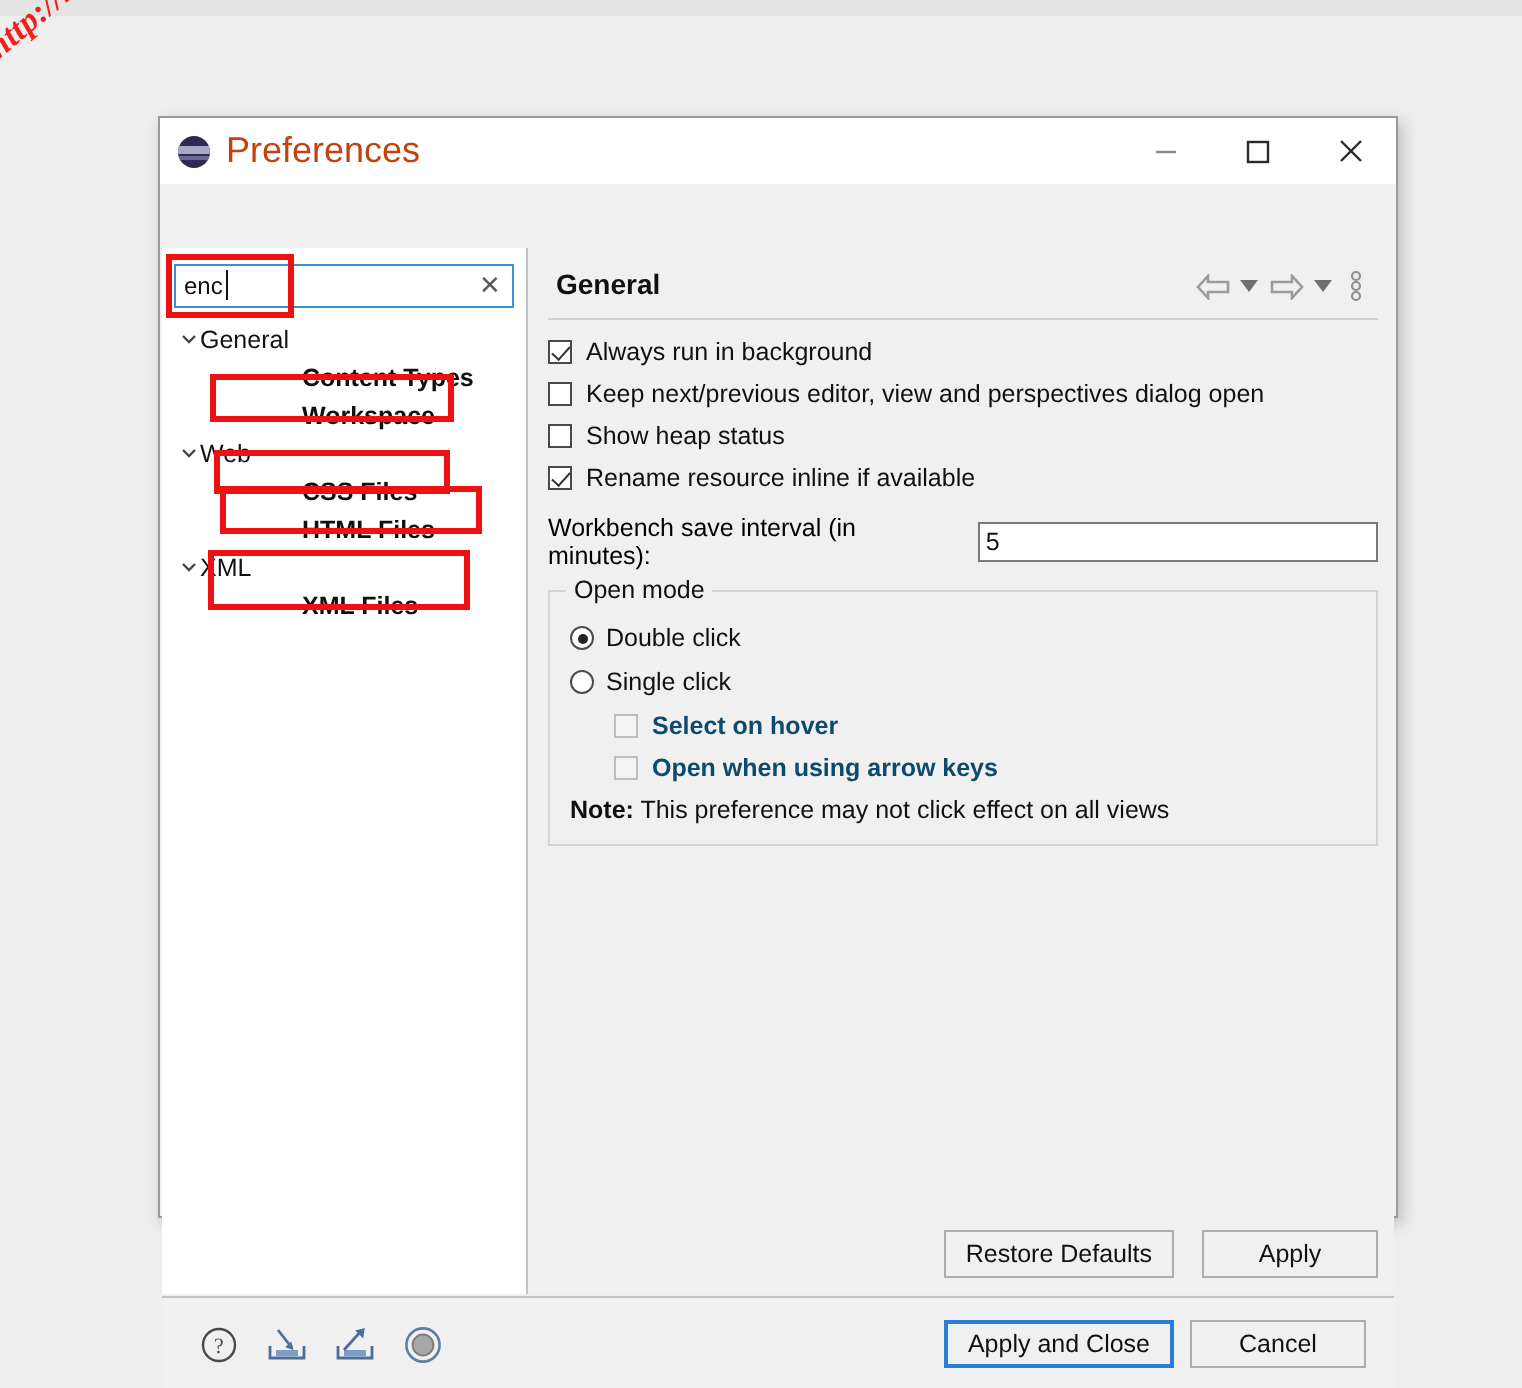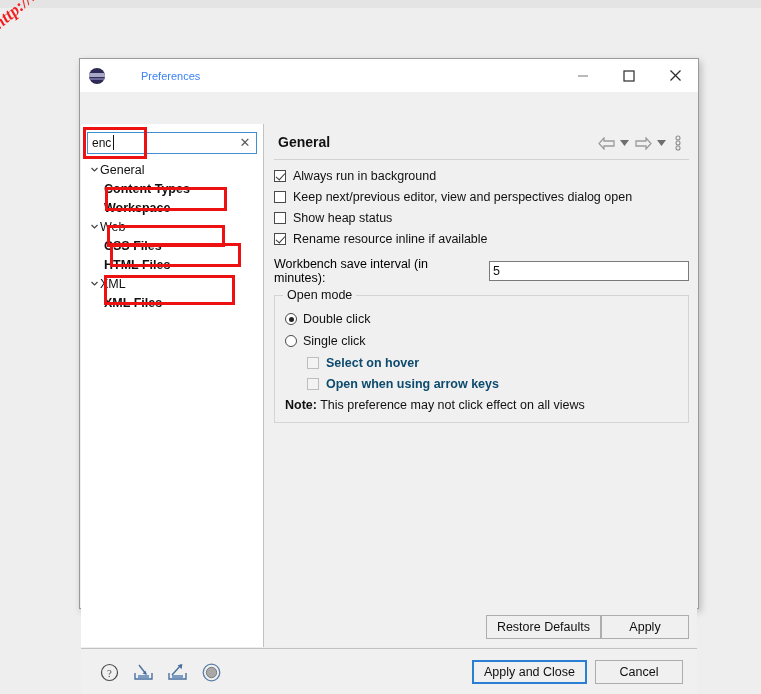--- a/index.html
+++ b/index.html
@@ -71,7 +71,7 @@
     background: #6c6898;
   }
   .title-text {
-    font-size: 11px; color: #3b82f6; margin-left: 28px;
+    font-size: 18px; color: #c2410c;
   }
   .wbtns { position: absolute; right: 0; top: 0; height: 33px; display: flex; }
   .wbtn {

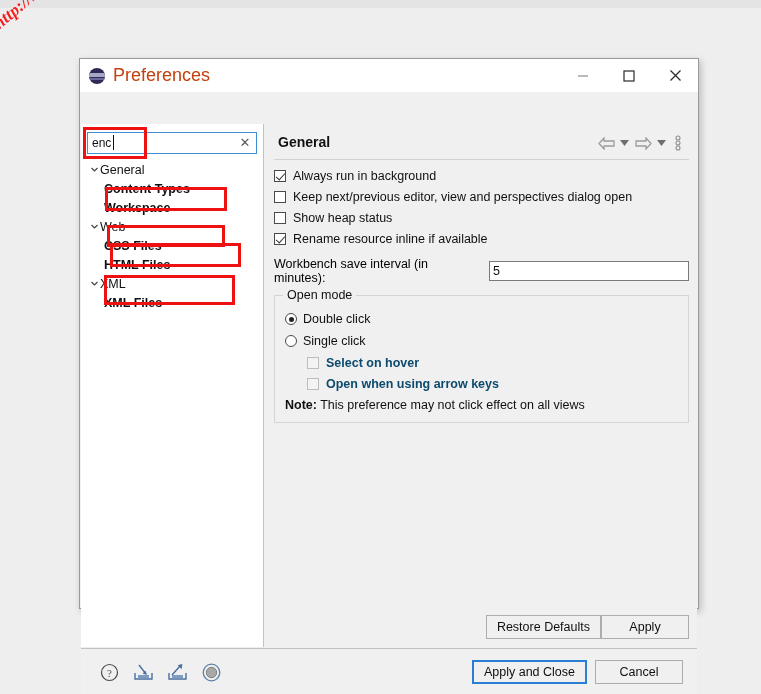--- a/index.html
+++ b/index.html
@@ -128,7 +128,7 @@
   .tw { width: 12px; height: 19px; display:flex; align-items:center; justify-content:center; flex:none; }
   .tw svg { display:block; }
   .tnode.lvl0 { padding-left: 7px; }
-  .tnode.lvl1 { padding-left: 23px; font-weight: bold; }
+  .tnode.lvl1 { padding-left: 70px; font-weight: bold; }
 
   
   .redbox {

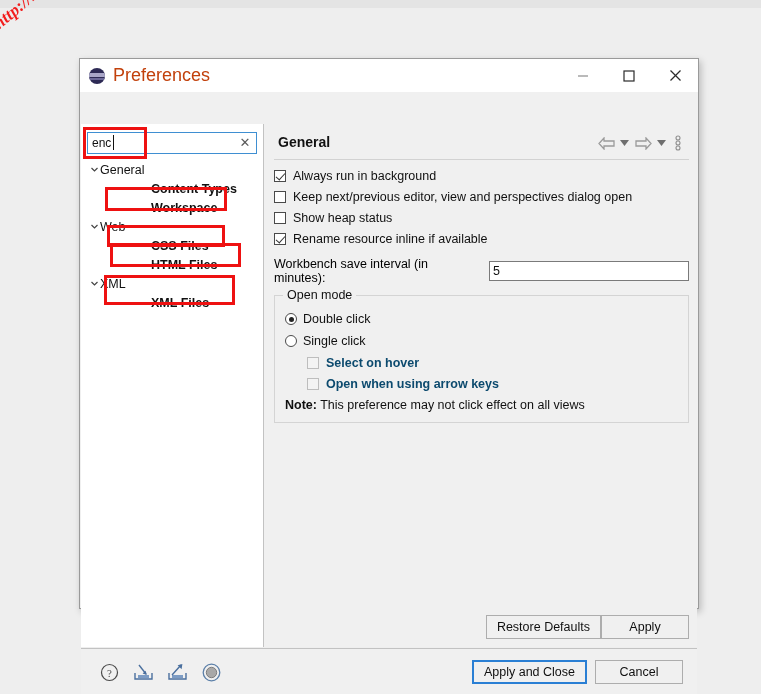--- a/index.html
+++ b/index.html
@@ -226,7 +226,7 @@
 
   
   .applybar {
-    position: absolute; right: 8px; bottom: 8px; display: flex; gap: 0;
+    position: absolute; right: 8px; bottom: 8px; display: flex; gap: 14px;
   }
   .btn {
     height: 24px; min-width: 88px; padding: 0 10px;

